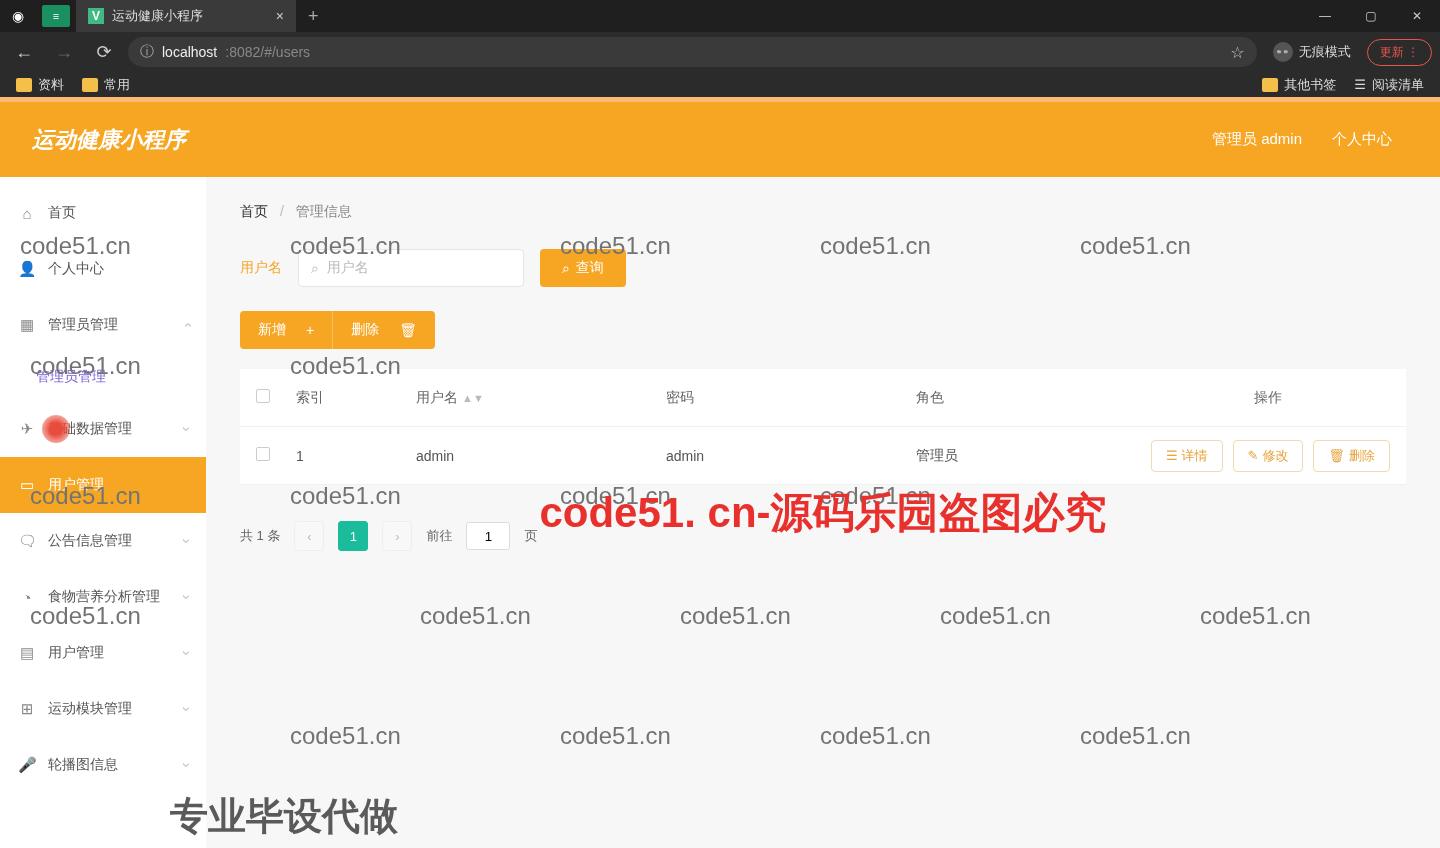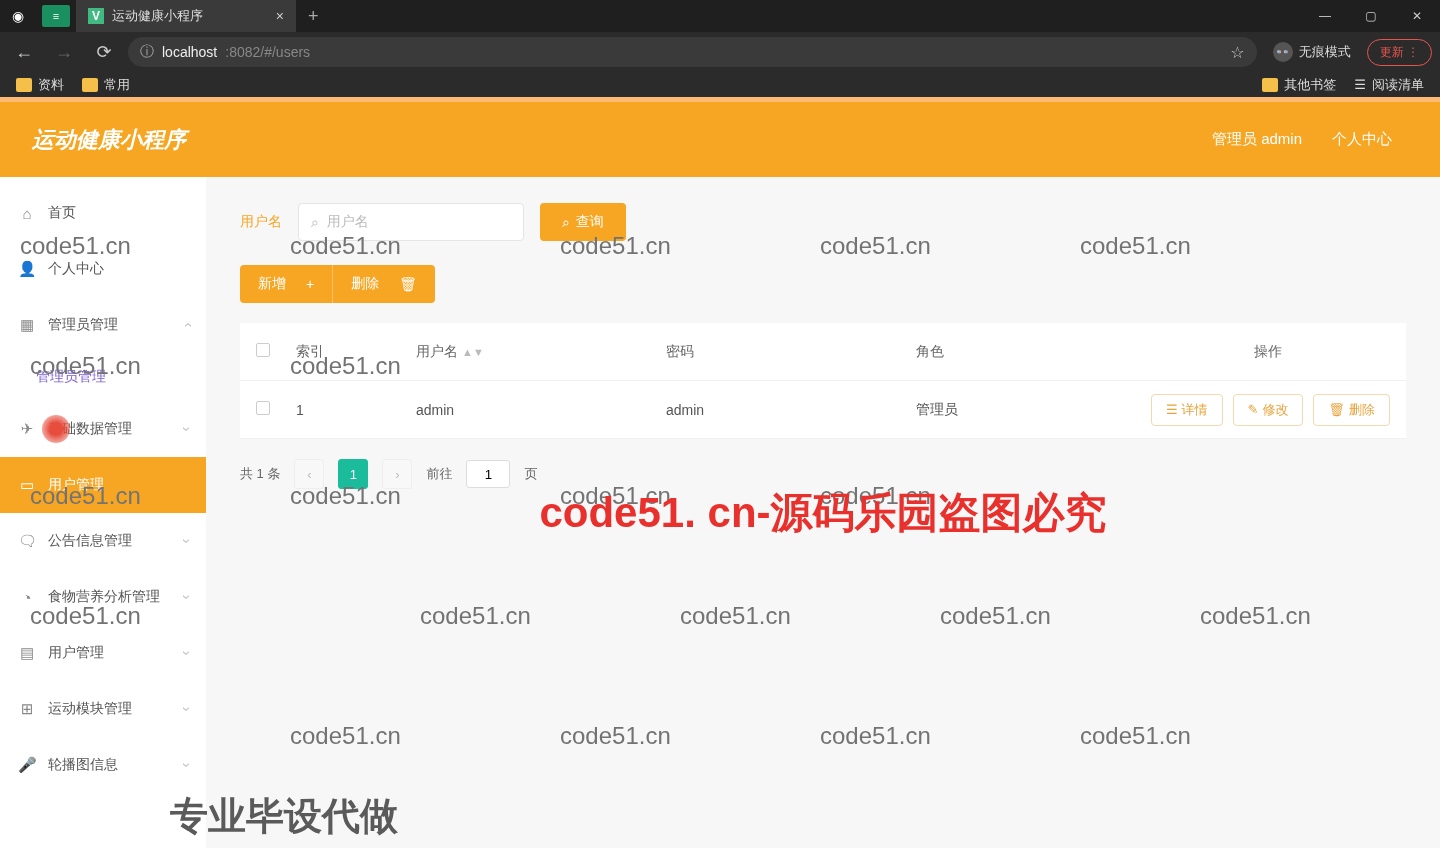--- a/index.html
+++ b/index.html
@@ -207,6 +207,11 @@
     </div>
 
     <div class="content">
+      <div class="breadcrumb">
+        <span class="bc-home">首页</span>
+        <span class="sep">/</span>
+        <span>管理信息</span>
+      </div>
 
       <div class="search-row">
         <span class="search-label">用户名</span>

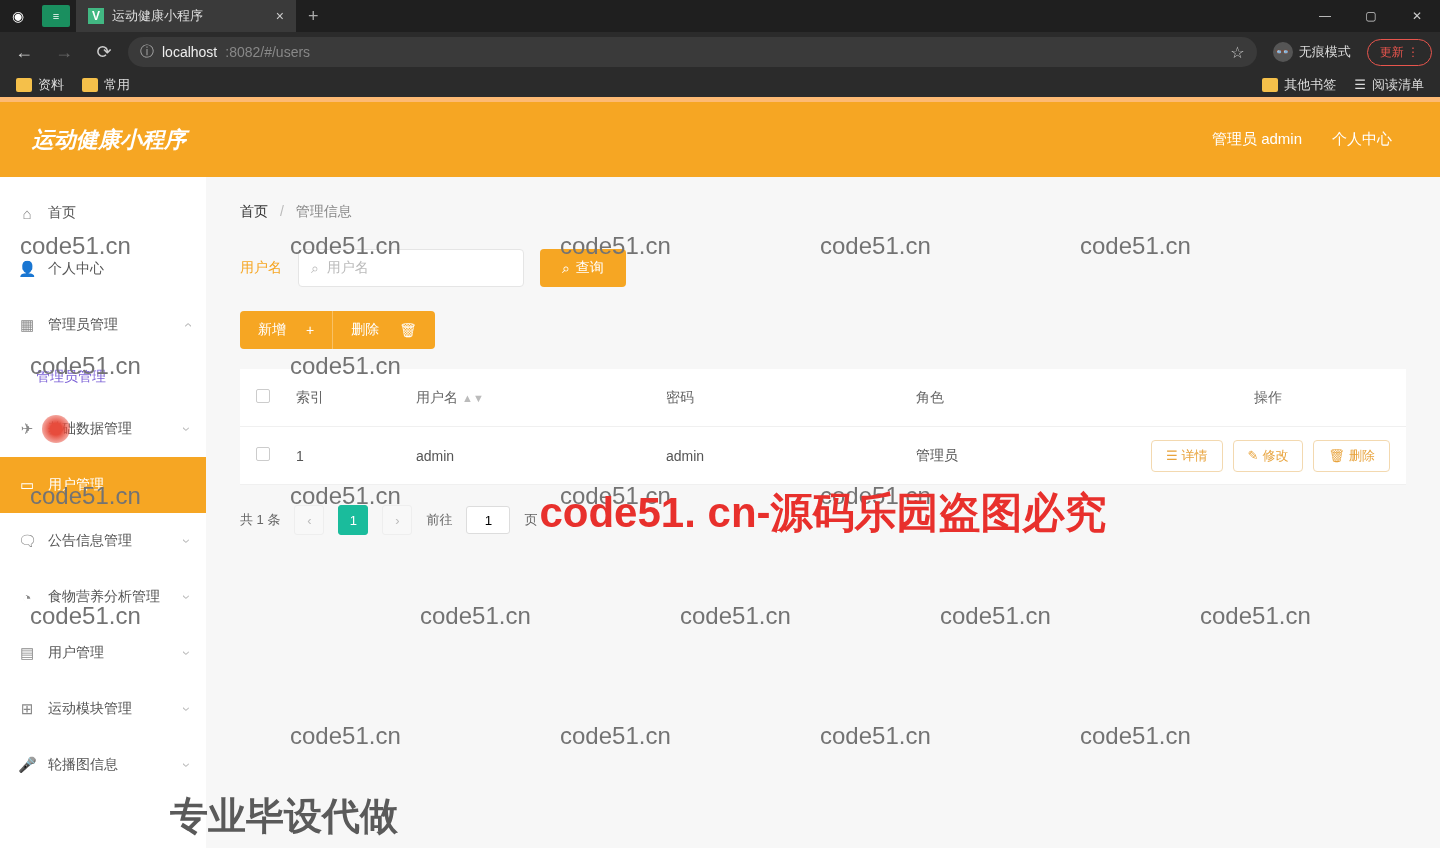--- a/index.html
+++ b/index.html
@@ -83,7 +83,7 @@
 .op-btn.edit { color: #e8a33c; border-color: #f3d9b0; }
 .op-btn.delete { color: #e8a33c; border-color: #f3d9b0; }
 
-.pagination { display: flex; align-items: center; gap: 14px; margin-top: 20px; font-size: 13px; color: #666; }
+.pagination { display: flex; align-items: center; gap: 14px; margin-top: 36px; font-size: 13px; color: #666; }
 .page-total { color: #666; }
 .pager-btn { width: 30px; height: 30px; border: 1px solid #eee; background: #f8f8f8; display: flex; align-items: center; justify-content: center; color: #bbb; border-radius: 3px; cursor: pointer; }
 .pager-btn.current { background: #1abc9c; color: #fff; border-color: #1abc9c; }

